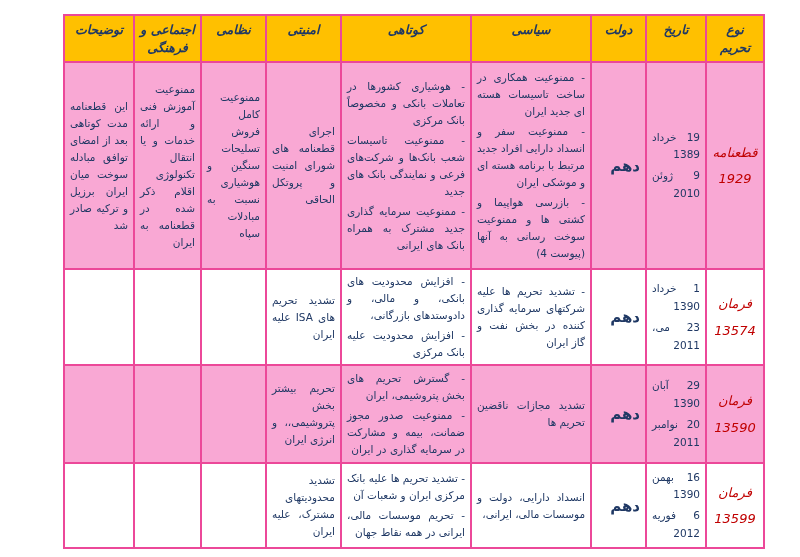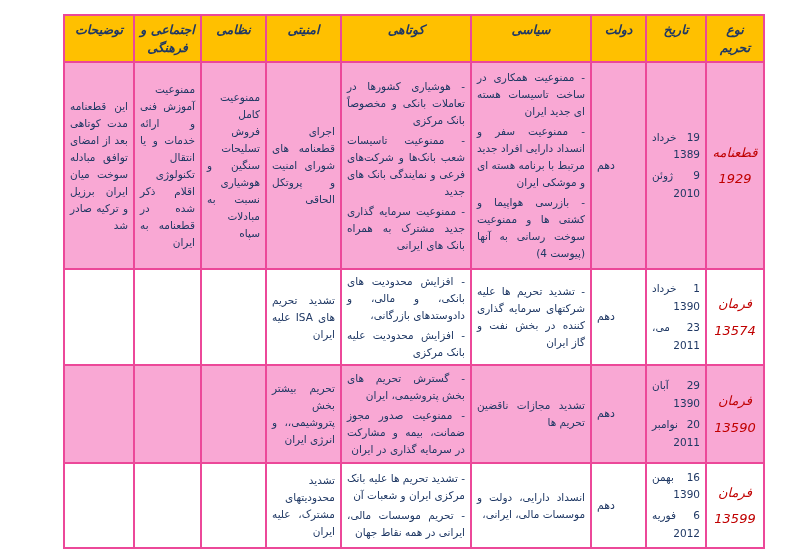--- a/index.html
+++ b/index.html
@@ -46,7 +46,7 @@
     font-size:13px;text-align:center;line-height:1.8;
   }
   td.col-date{font-size:10.5px;line-height:1.7;}
-  td.col-government{text-align:left;font-weight:normal;font-size:11px;}
+  td.col-government{text-align:right;font-weight:bold;font-size:15px;}
 </style>
 </head>
 <body>

